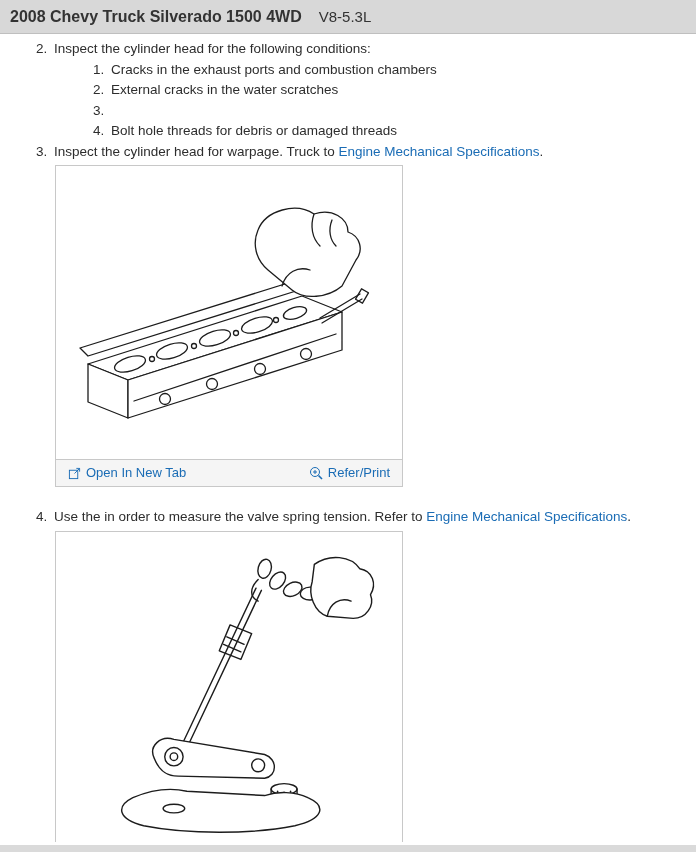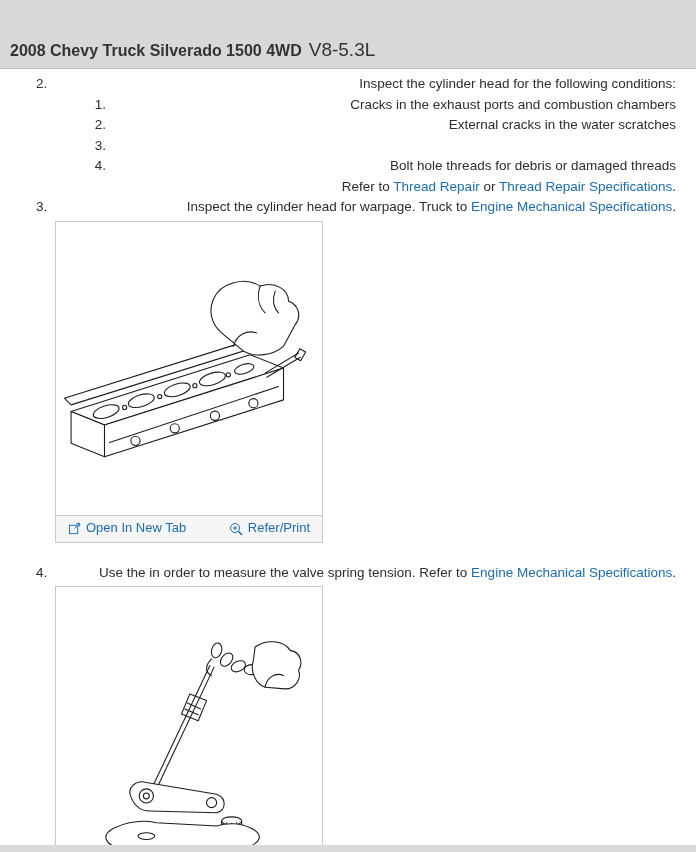--- a/index.html
+++ b/index.html
@@ -14,7 +14,7 @@
     background:var(--header-bg, #d8d8d8);
     border-bottom:1px solid #bfbfbf;
     padding:8px 10px 7px 10px;
-    display:flex; align-items:baseline; gap:7px;
+    display:flex; align-items:baseline; gap:17px;
   }
   .header .title { font-size:16px; font-weight:bold; color:var(--header-text,#333); }
   .header .subtitle { font-size:19px; color:var(--header-text,#333);margin-top:31px; }

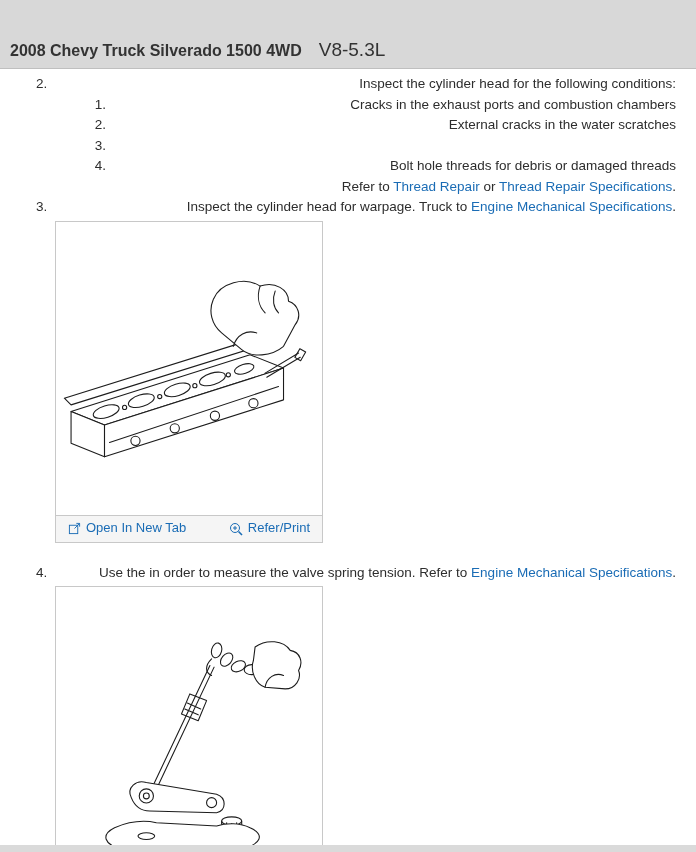--- a/index.html
+++ b/index.html
@@ -17,7 +17,7 @@
     display:flex; align-items:baseline; gap:17px;
   }
   .header .title { font-size:16px; font-weight:bold; color:var(--header-text,#333); }
-  .header .subtitle { font-size:19px; color:var(--header-text,#333);margin-top:31px; }
+  .header .subtitle { font-size:15px; color:var(--header-text,#333); }
 
   .content { padding:5px 20px 0 36px; font-size:13.5px; line-height:20.5px; }
 

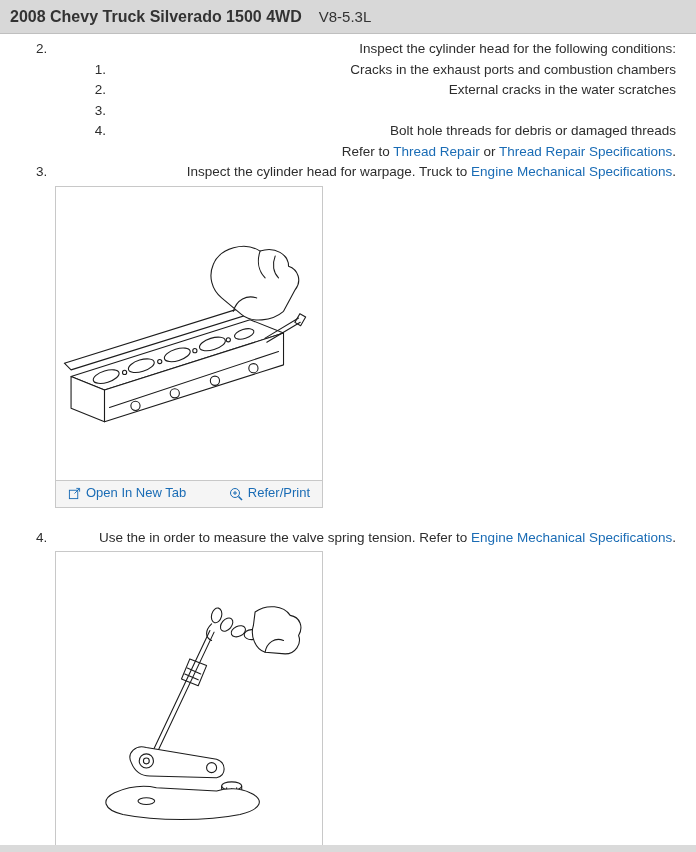--- a/index.html
+++ b/index.html
@@ -23,7 +23,7 @@
 
   .step { display:flex; gap:5px; }
   .marker { flex:none; min-width:13px; }
-  .step-body { flex:1;text-align:right; }
+  .step-body { flex:1; }
 
   .sublist { margin-left:39px; }
   .substep { display:flex; gap:5px; }

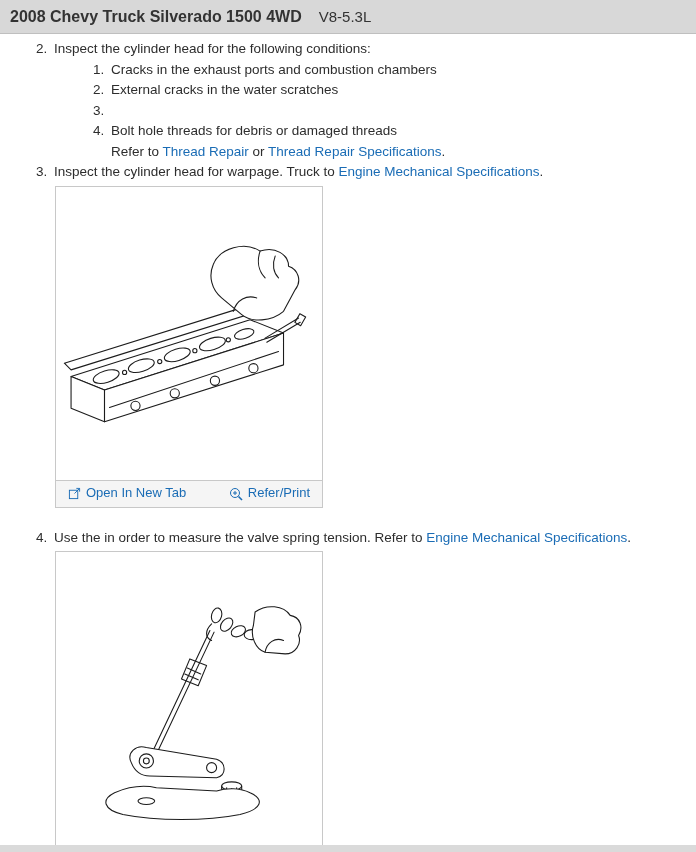--- a/index.html
+++ b/index.html
@@ -96,9 +96,6 @@
           <span class="marker">4.</span>
           <div class="step-body">
             <div>Bolt hole threads for debris or damaged threads</div>
-            <div>
-              <span>Refer to </span><a class="link">Thread Repair</a><span> or </span><a class="link">Thread Repair Specifications</a><span>.</span>
-            </div>
           </div>
         </div>
 

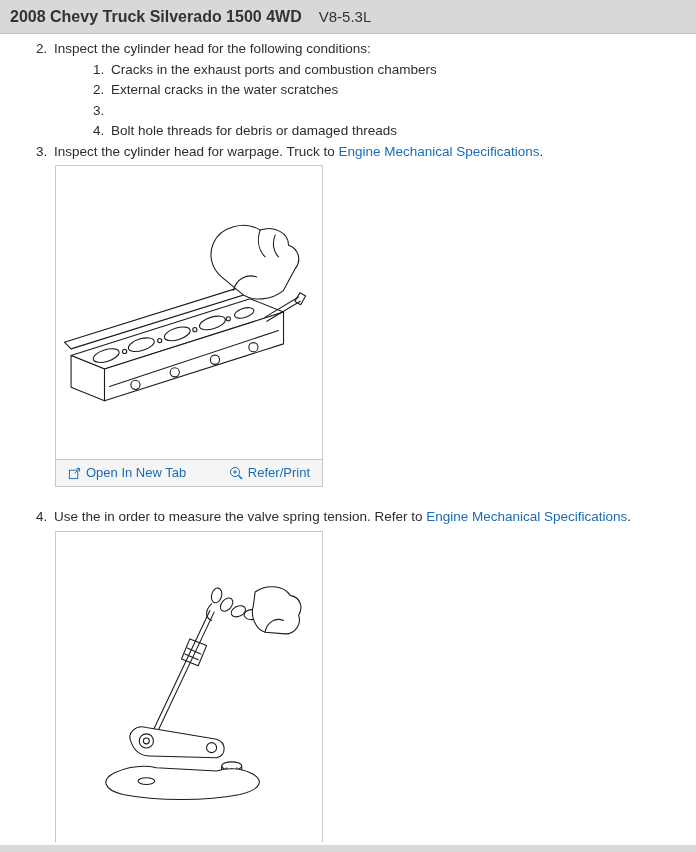--- a/index.html
+++ b/index.html
@@ -31,7 +31,7 @@
   a.link { color:var(--link,#1a6cb5); text-decoration:none; cursor:pointer; }
 
   .figure {
-    width:268px;
+    width:348px;
     margin:3px 0 1px 19px;
     border:1px solid var(--figure-border,#c8c8c8);
     background:#fff;

